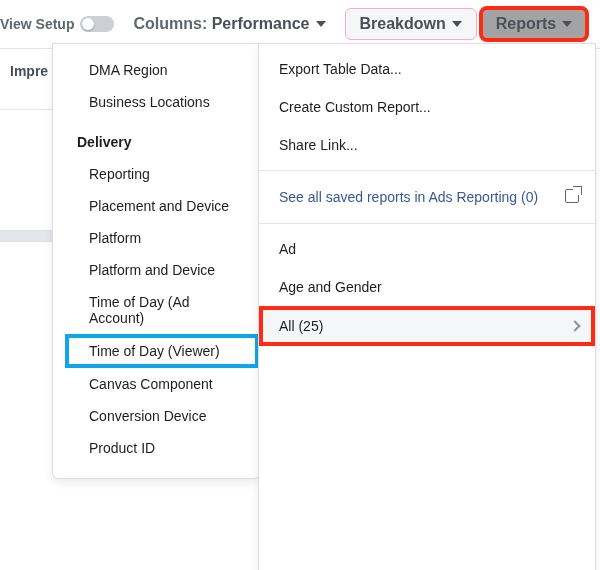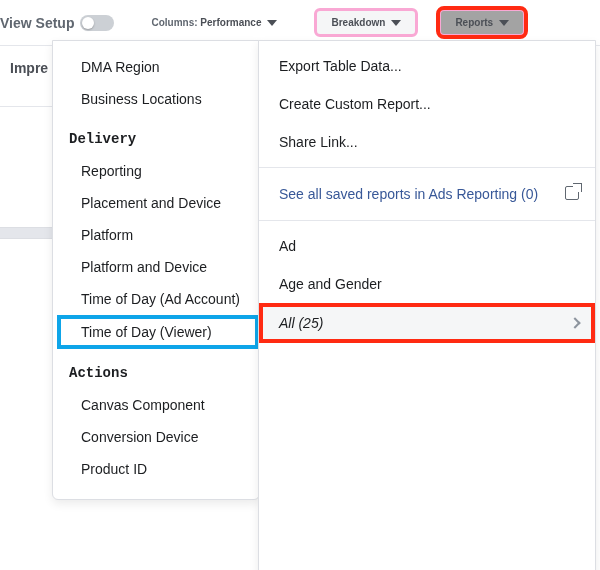--- a/index.html
+++ b/index.html
@@ -4,7 +4,7 @@
 <style>
   * { box-sizing: border-box; font-family: -apple-system, BlinkMacSystemFont, "Segoe UI", Helvetica, Arial, sans-serif; }
   body { margin:0; width:600px; height:570px; background:#fff; overflow:hidden; color:#1c1e21; }
-  .toolbar { display:flex; gap:20px; padding:8px 10px 8px 0; border-bottom:1px solid #e4e6eb; font-size:14px; }
+  .toolbar { display:flex; gap:4px; padding:8px 10px 8px 0; border-bottom:1px solid #e4e6eb; font-size:14px; }
   .view-setup { display:flex; align-items:center; gap:6px; color:#606770; font-weight:600; }
   .toggle { width:34px; height:16px; border-radius:16px; background:#ccd0d5; position:relative; flex-shrink:0; }
   .toggle::after { content:""; position:absolute; left:2px; top:2px; width:12px; height:12px; border-radius:50%; background:#fff; box-shadow:0 1px 2px rgba(0,0,0,.25);}

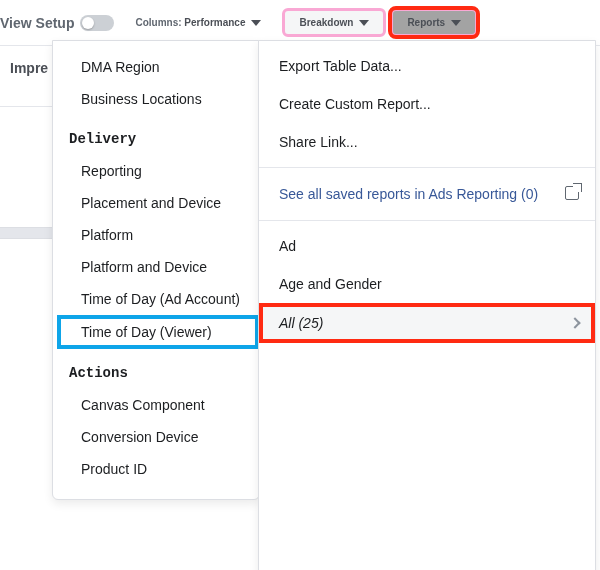--- a/index.html
+++ b/index.html
@@ -8,7 +8,7 @@
   .view-setup { display:flex; align-items:center; gap:6px; color:#606770; font-weight:600; }
   .toggle { width:34px; height:16px; border-radius:16px; background:#ccd0d5; position:relative; flex-shrink:0; }
   .toggle::after { content:""; position:absolute; left:2px; top:2px; width:12px; height:12px; border-radius:50%; background:#fff; box-shadow:0 1px 2px rgba(0,0,0,.25);}
-  .tbtn { display:flex; align-items:center; gap:6px; padding:6px 14px; border:3px solid #f9a8d4; border-radius:6px; background:#f5f6f7; font-weight:600; color:#4b4f56; cursor:pointer; font-size:10px;}
+  .tbtn { display:flex; align-items:center; gap:6px; padding:6px 14px; border:1px solid #f9a8d4; border-radius:6px; background:#f5f6f7; font-weight:600; color:#4b4f56; cursor:pointer; font-size:16px;}
   .tbtn.plain{ background:transparent; border-color:transparent;}
   .tbtn.selected{ background:#a3a3a3;}
   .caret { width:0;height:0;border-left:5px solid transparent;border-right:5px solid transparent;border-top:6px solid #4b4f56;}

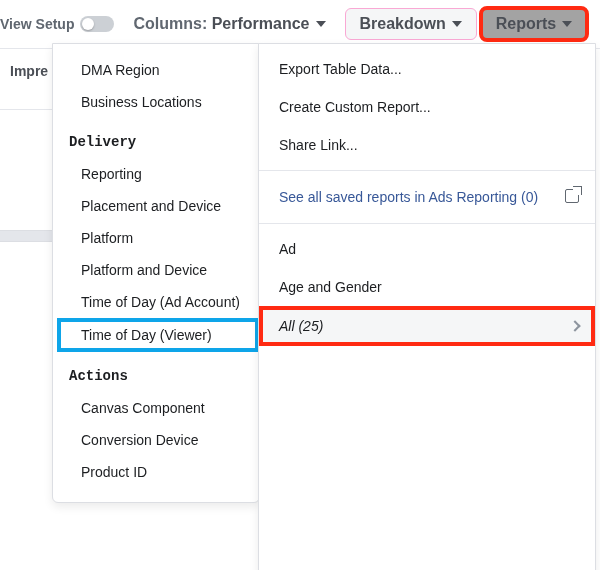--- a/index.html
+++ b/index.html
@@ -17,7 +17,7 @@
   .bg { position:absolute; left:0; top:0; width:260px;}
   .bg-head { border-bottom:1px solid #e4e6eb; padding:14px 10px 30px 10px ; color:#4b4f56; font-weight:600; font-size:14px;}
   .bg-bar { height:12px; background:#e4e6eb; border-top:1px solid #dcdee3; border-bottom:1px solid #dcdee3; margin-top:120px;}
-  .col-menu { position:absolute; left:52px; top:-6px; width:208px; background:#fff; border:1px solid #dcdee3; border-radius:0 0 6px 6px; box-shadow:0 4px 10px rgba(0,0,0,.08); padding:10px 0 14px 4px; font-size:14px;}
+  .col-menu { position:absolute; left:52px; top:-6px; width:208px; background:#fff; border:1px solid #dcdee3; border-radius:0 0 6px 6px; box-shadow:0 4px 10px rgba(0,0,0,.08); padding:10px 0 14px 12px; font-size:14px;}
   .col-menu .item{ padding:8px 12px 8px 24px; color:#1c1e21; cursor:pointer;}
   .col-menu .section{ padding:16px 12px 8px 12px; font-weight:700; color:#1c1e21;font-family:Liberation Mono, monospace;}
   .hl-item{ border:4px solid #0ea5e9; padding:5px 8px 5px 20px !important;}

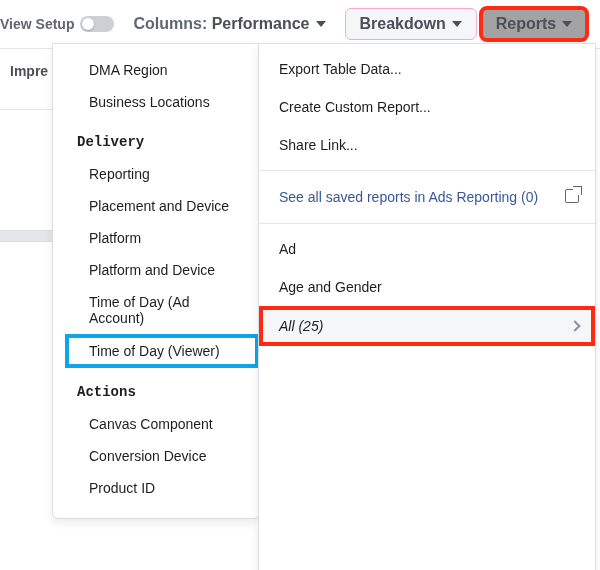--- a/index.html
+++ b/index.html
@@ -19,7 +19,7 @@
   .bg-bar { height:12px; background:#e4e6eb; border-top:1px solid #dcdee3; border-bottom:1px solid #dcdee3; margin-top:120px;}
   .col-menu { position:absolute; left:52px; top:-6px; width:208px; background:#fff; border:1px solid #dcdee3; border-radius:0 0 6px 6px; box-shadow:0 4px 10px rgba(0,0,0,.08); padding:10px 0 14px 12px; font-size:14px;}
   .col-menu .item{ padding:8px 12px 8px 24px; color:#1c1e21; cursor:pointer;}
-  .col-menu .section{ padding:16px 12px 8px 12px; font-weight:700; color:#1c1e21;font-family:Liberation Mono, monospace;}
+  .col-menu .section{ padding:16px 12px 8px 12px; font-weight:700; color:#1c1e21;}
   .hl-item{ border:4px solid #0ea5e9; padding:5px 8px 5px 20px !important;}
   .reports-menu{ position:absolute; left:258px; top:-6px; width:338px; height:540px; background:#fff; border:1px solid #dcdee3; border-radius:0 0 6px 6px; box-shadow:0 4px 10px rgba(0,0,0,.08); font-size:14px; padding-top:6px;}
   .reports-menu .ritem{ padding:11px 16px 11px 20px; cursor:pointer; color:#1c1e21;}

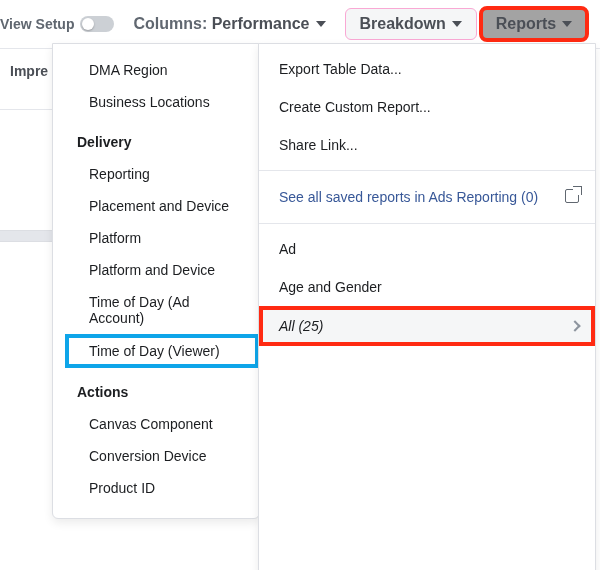--- a/index.html
+++ b/index.html
@@ -28,7 +28,7 @@
   .ext-icon{ width:14px;height:14px; border:1.6px solid #606770; position:relative; border-radius:2px;}
   .ext-icon::after{content:"";position:absolute;right:-4px;top:-4px;width:8px;height:8px;border-top:1.6px solid #606770;border-right:1.6px solid #606770;background:#fff;}
   .reports-menu .header{ padding:14px 16px 10px 20px; font-weight:700;}
-  .reports-menu .sel{ background:#f5f6f7; display:flex; justify-content:space-between; align-items:center;font-style:italic;}
+  .reports-menu .sel{ background:#f5f6f7; display:flex; justify-content:space-between; align-items:center;}
   .chev{ width:8px;height:8px;border-top:2px solid #8d949e;border-right:2px solid #8d949e; transform:rotate(45deg);}
   .hl-wide{ border:4px solid #ff2a12; padding:8px 12px 8px 16px !important;}
   .light{color:#606770;}

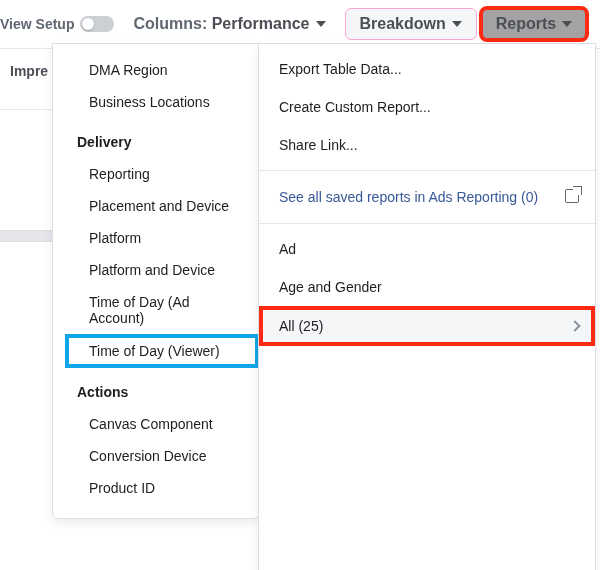--- a/index.html
+++ b/index.html
@@ -71,7 +71,6 @@
     <div class="item">Platform and Device</div>
     <div class="item">Time of Day (Ad Account)</div>
     <div class="item hl-item">Time of Day (Viewer)</div>
-    <div class="section">Actions</div>
     <div class="item">Canvas Component</div>
     <div class="item">Conversion Device</div>
     <div class="item">Product ID</div>

